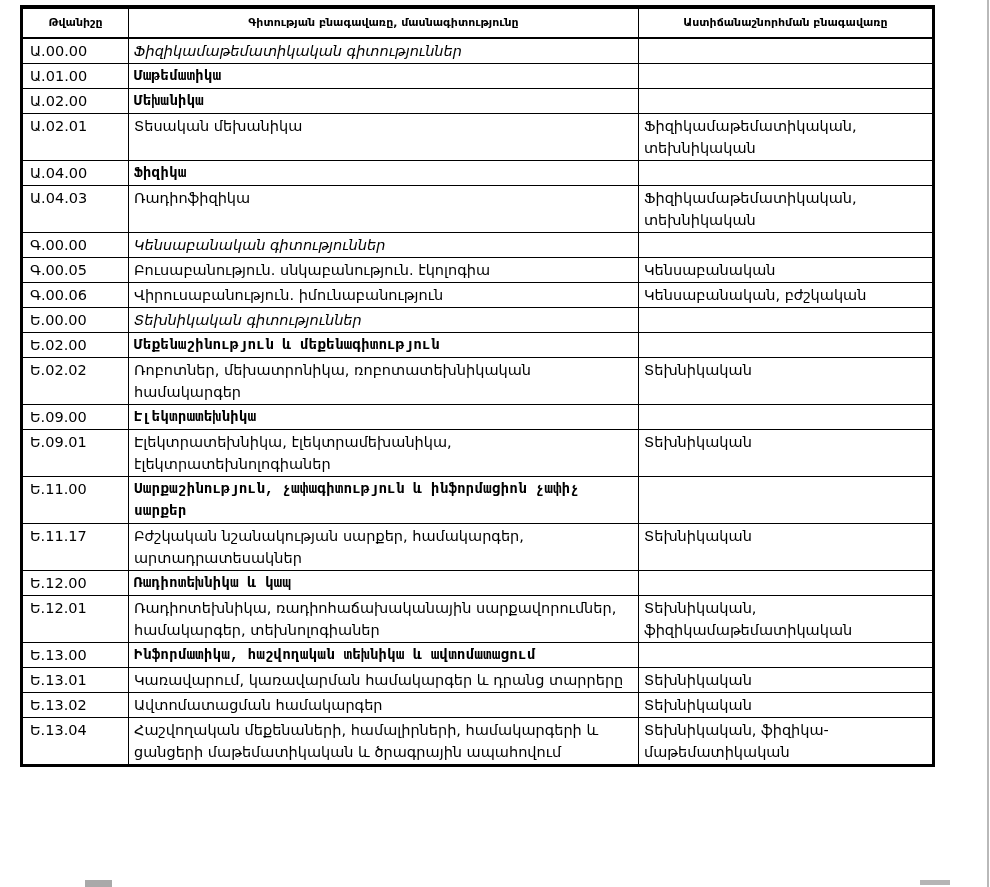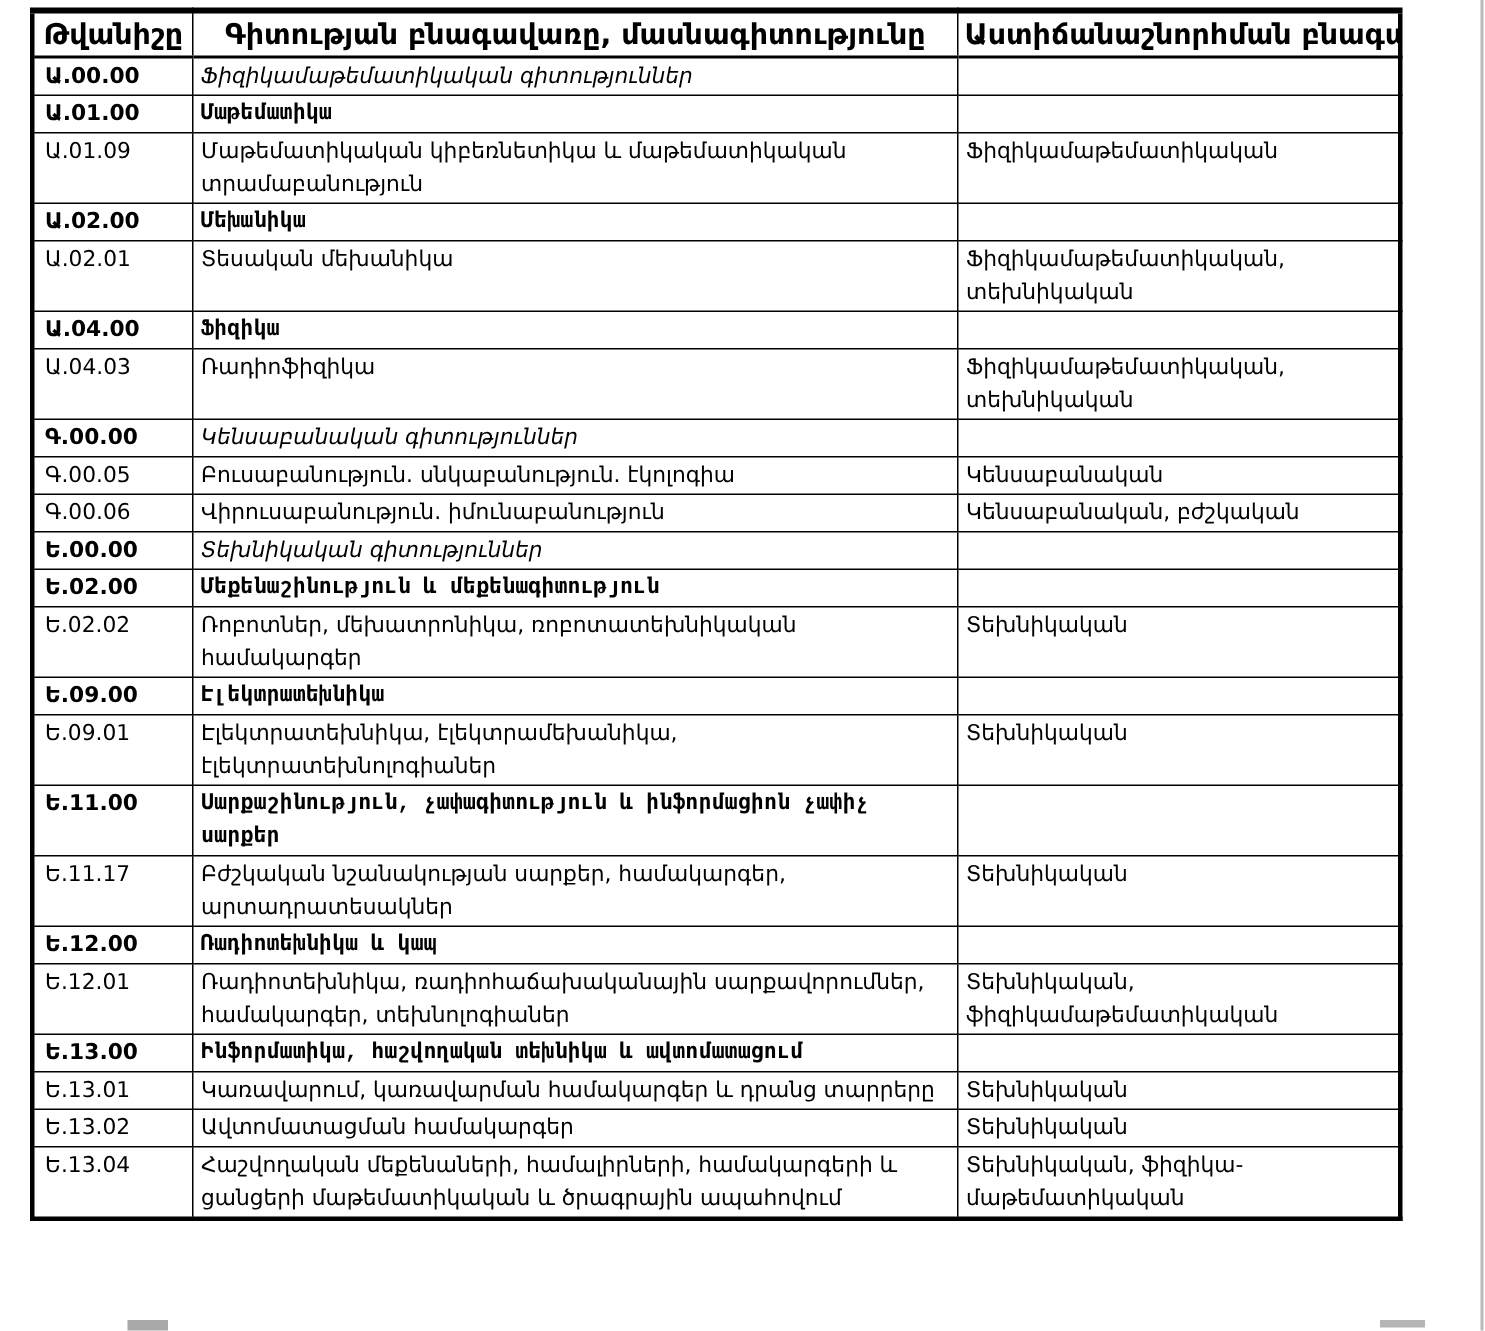--- a/index.html
+++ b/index.html
@@ -33,7 +33,7 @@
     border-top-width: 4px;
   }
   .doc-table th {
-    font-size: 19px;
+    font-size: 11px;
     font-weight: bold;
     text-align: center;
     padding: 2px 4px;

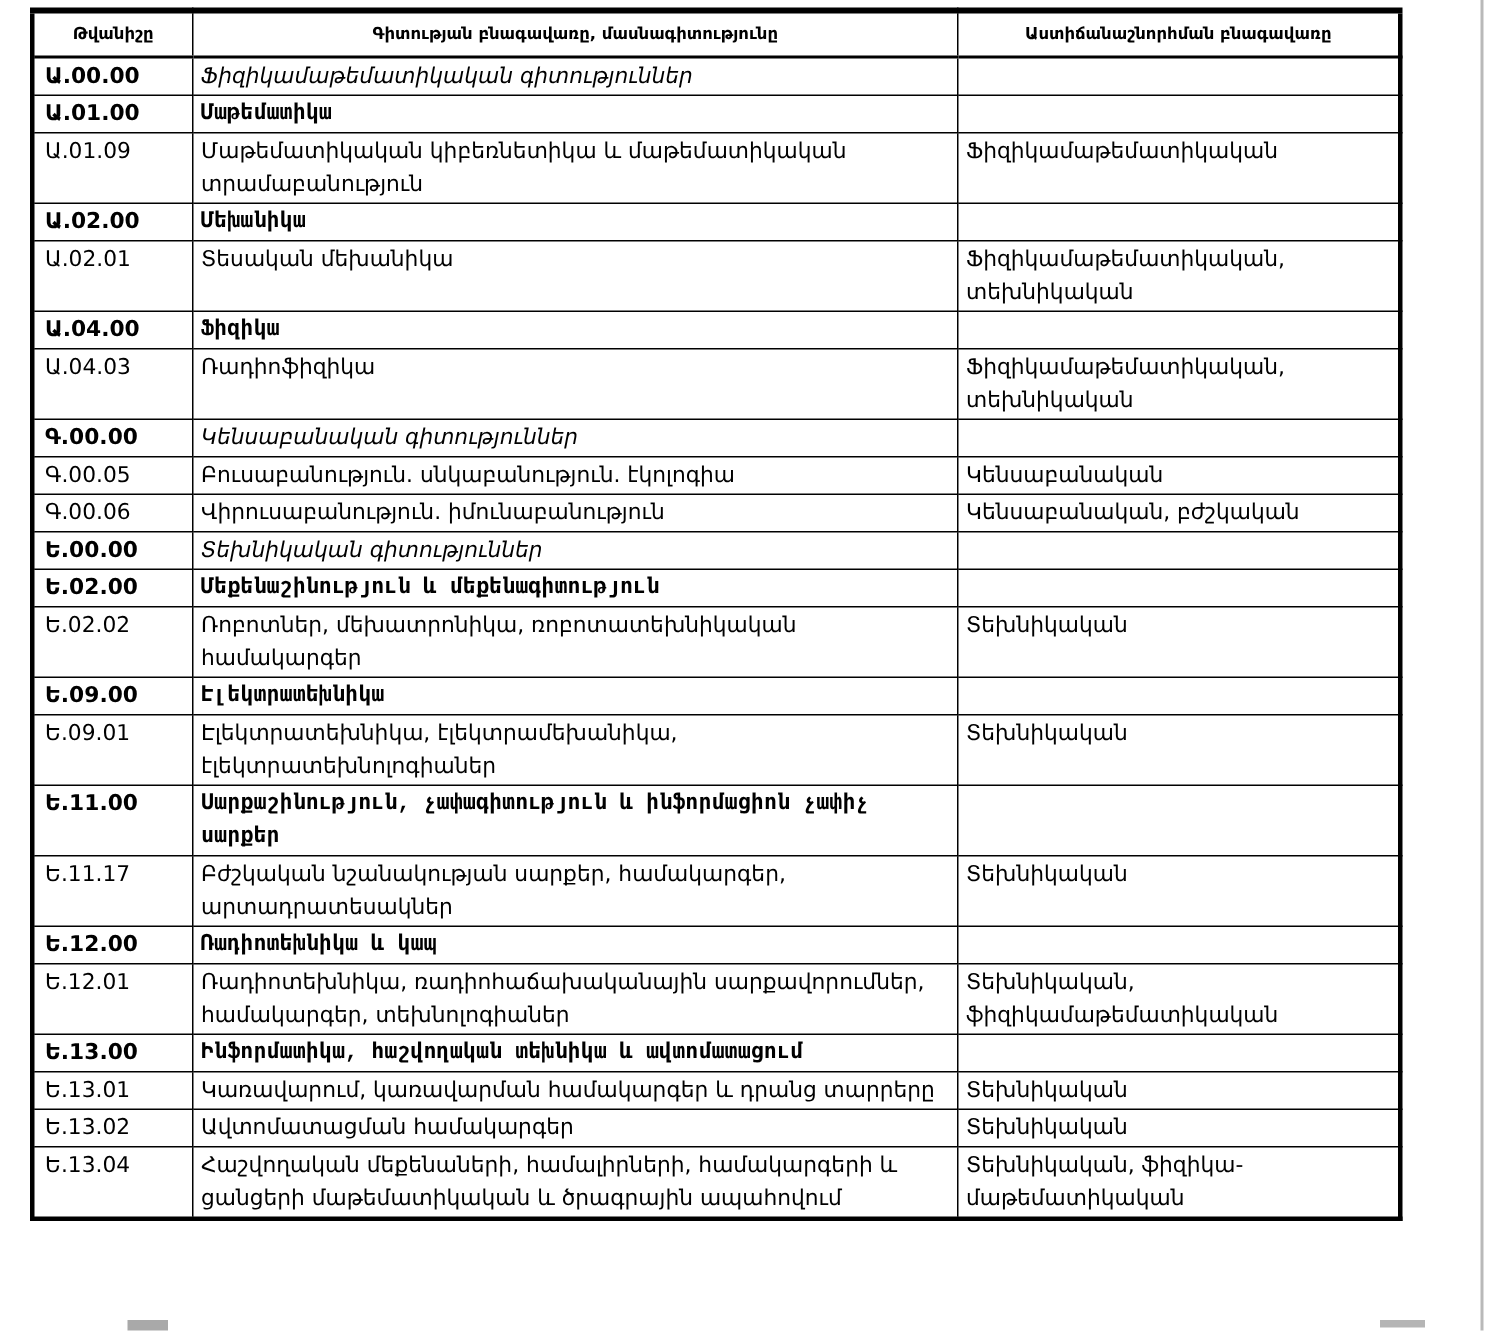--- a/index.html
+++ b/index.html
@@ -51,7 +51,7 @@
   }
   .doc-table td.cell-code { padding-left: 7px; }
   tr.level-section td.cell-code,
-  tr.level-group   td.cell-code { font-weight: bold; margin-top: 19px; }
+  tr.level-group   td.cell-code { font-weight: normal; margin-top: 19px; }
   tr.level-section td.cell-field { font-weight: normal; font-style: italic; }
   tr.level-group   td.cell-field { font-weight: bold; font-family: Liberation Mono, monospace; }
 

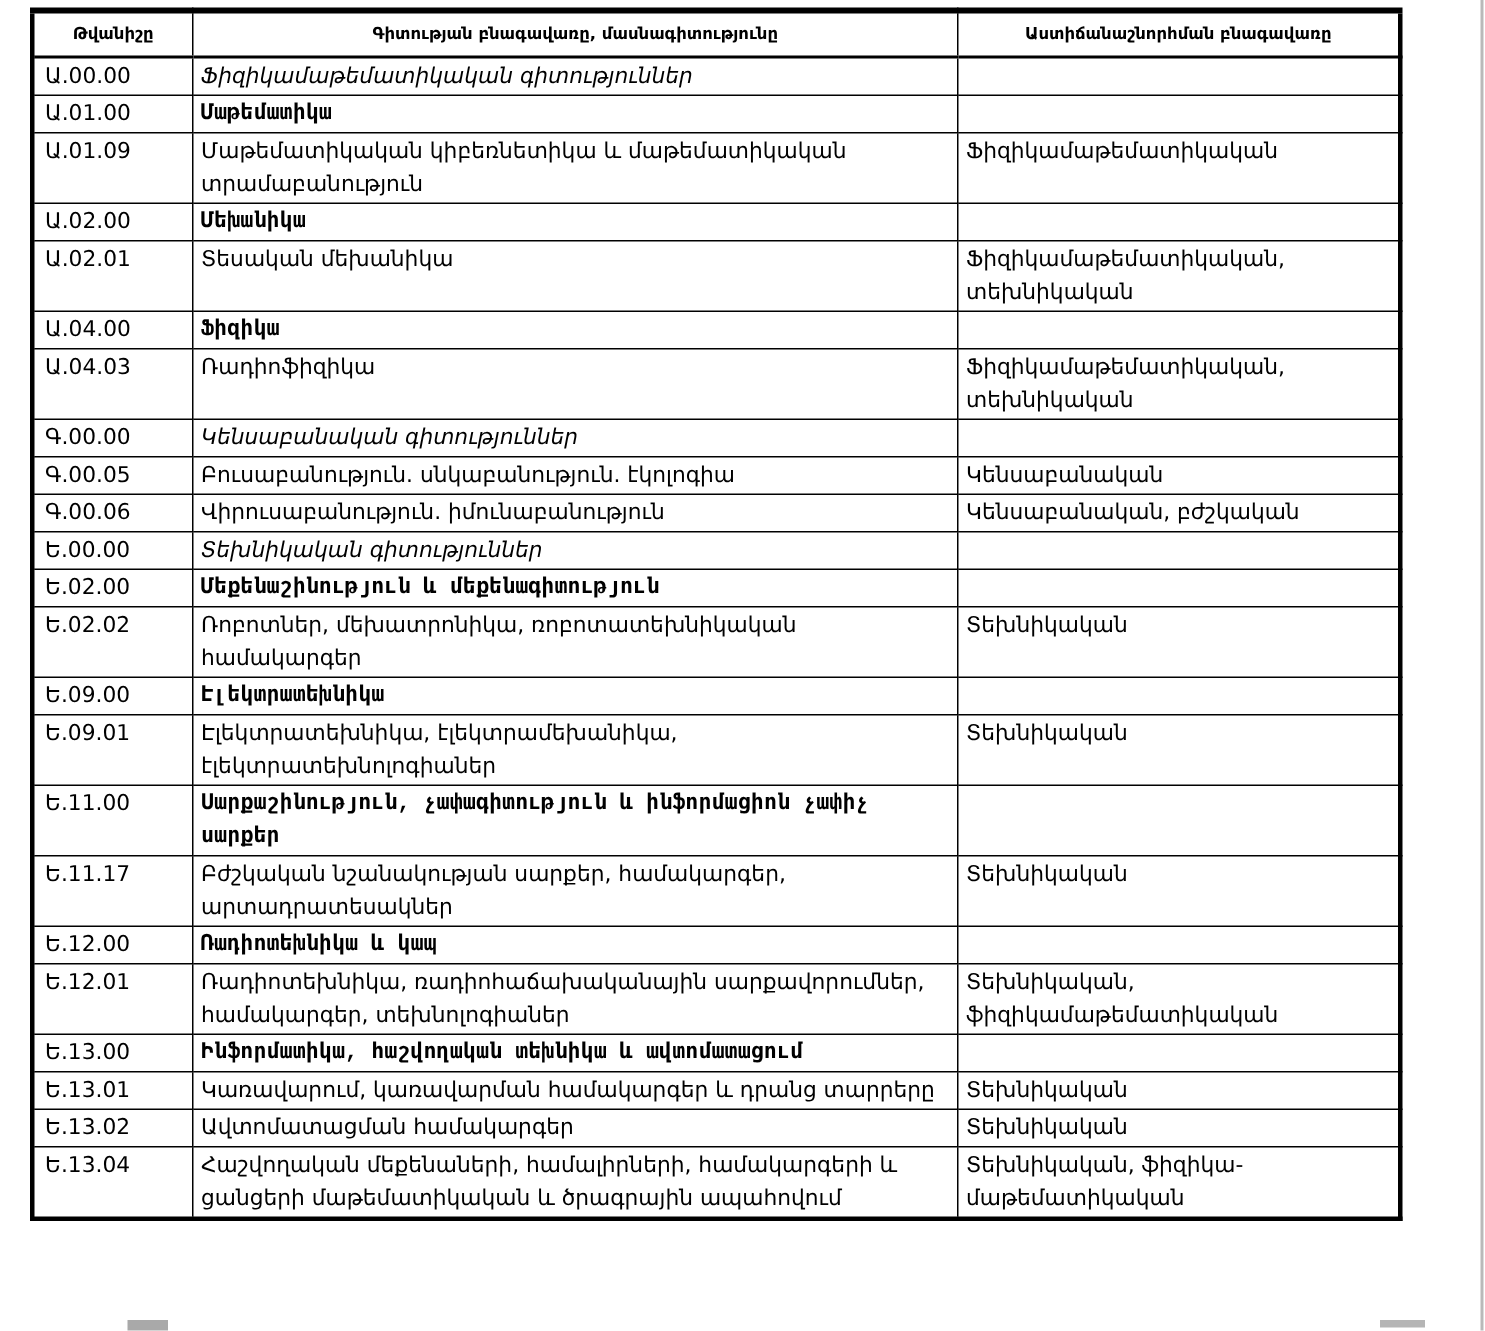--- a/index.html
+++ b/index.html
@@ -107,12 +107,6 @@
         <td class="cell-field">Մաթեմատիկա</td>
         <td class="cell-degree"></td>
       </tr>
-      <tr class="level-item">
-        <td class="cell-code">Ա.01.09</td>
-        <td class="cell-field">Մաթեմատիկական կիբեռնետիկա և մաթեմատիկական
-տրամաբանություն</td>
-        <td class="cell-degree">Ֆիզիկամաթեմատիկական</td>
-      </tr>
       <tr class="level-group">
         <td class="cell-code">Ա.02.00</td>
         <td class="cell-field">Մեխանիկա</td>

